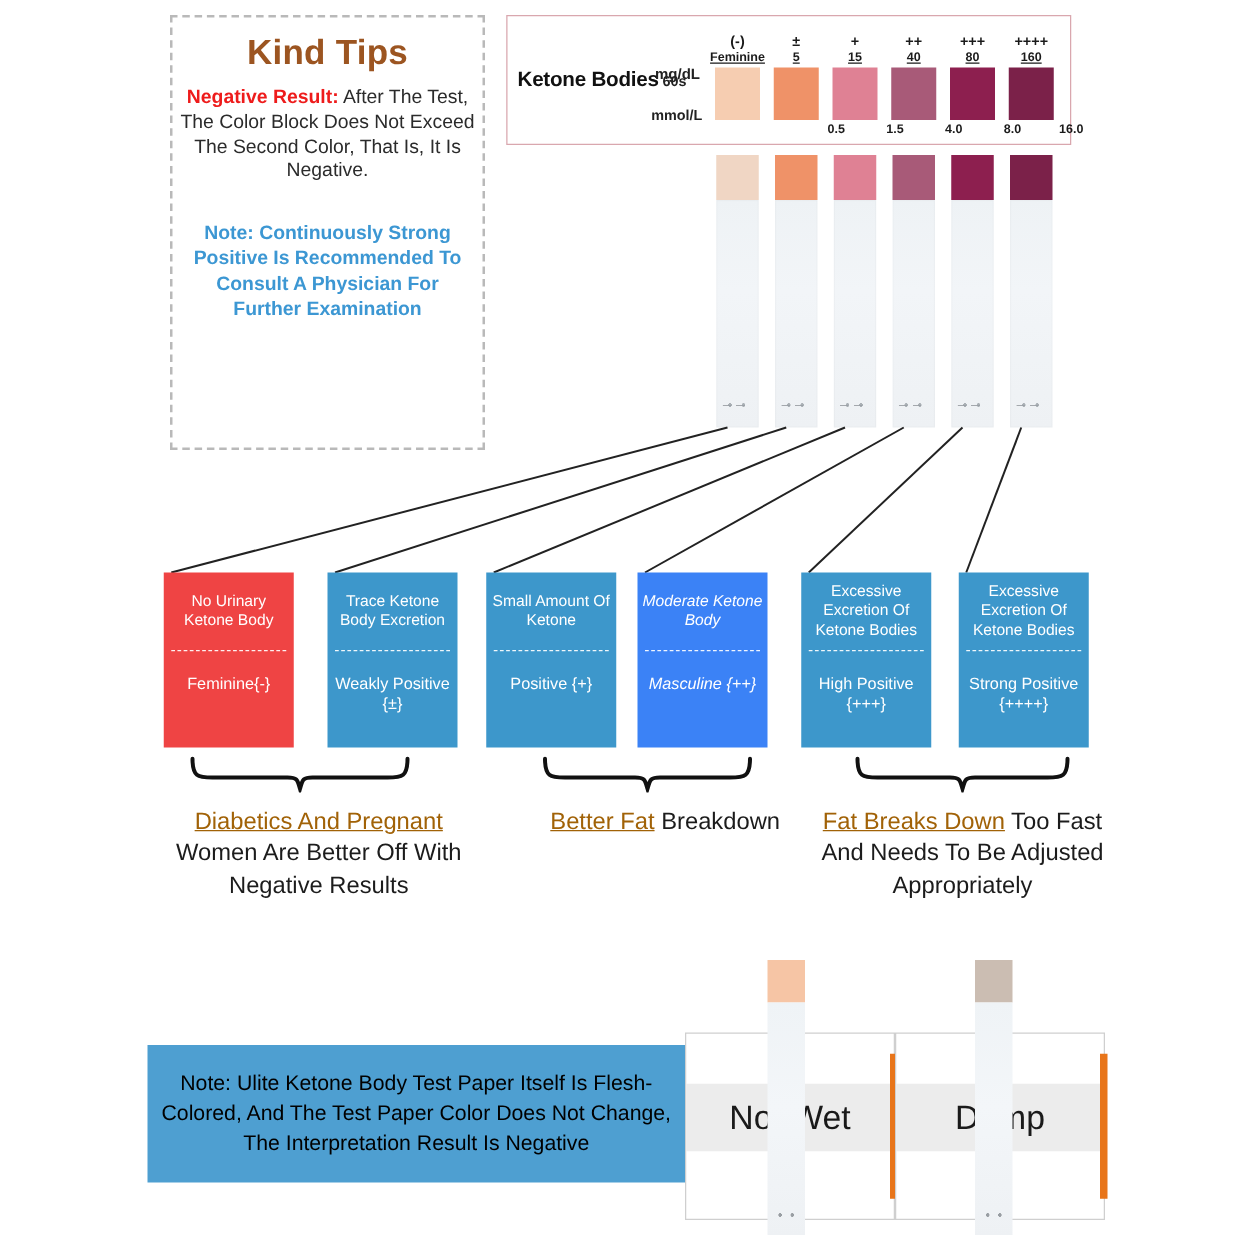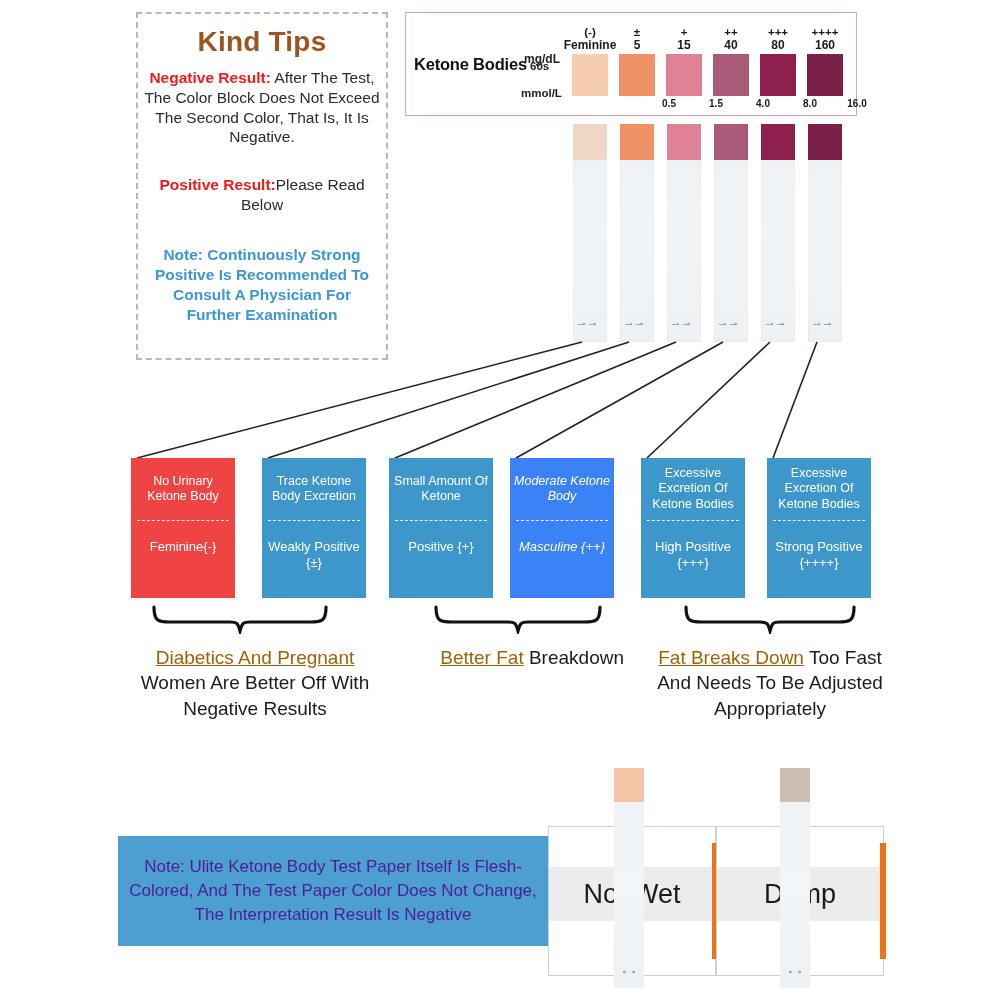--- a/index.html
+++ b/index.html
@@ -71,7 +71,7 @@
     padding-bottom:2px;
   }
   .sw-top .sym{display:block;font-size:11.5px;}
-  .sw-top .num{display:block;font-size:12px;}
+  .sw-top .num{display:block;font-size:10px;text-decoration:underline;}
   .sw-bot{
     position:absolute;top:100%;left:50%;transform:translateX(-50%);
     font-size:10px;font-weight:bold;color:#1a1a1a;padding-top:2px;white-space:nowrap;margin-left:32px;

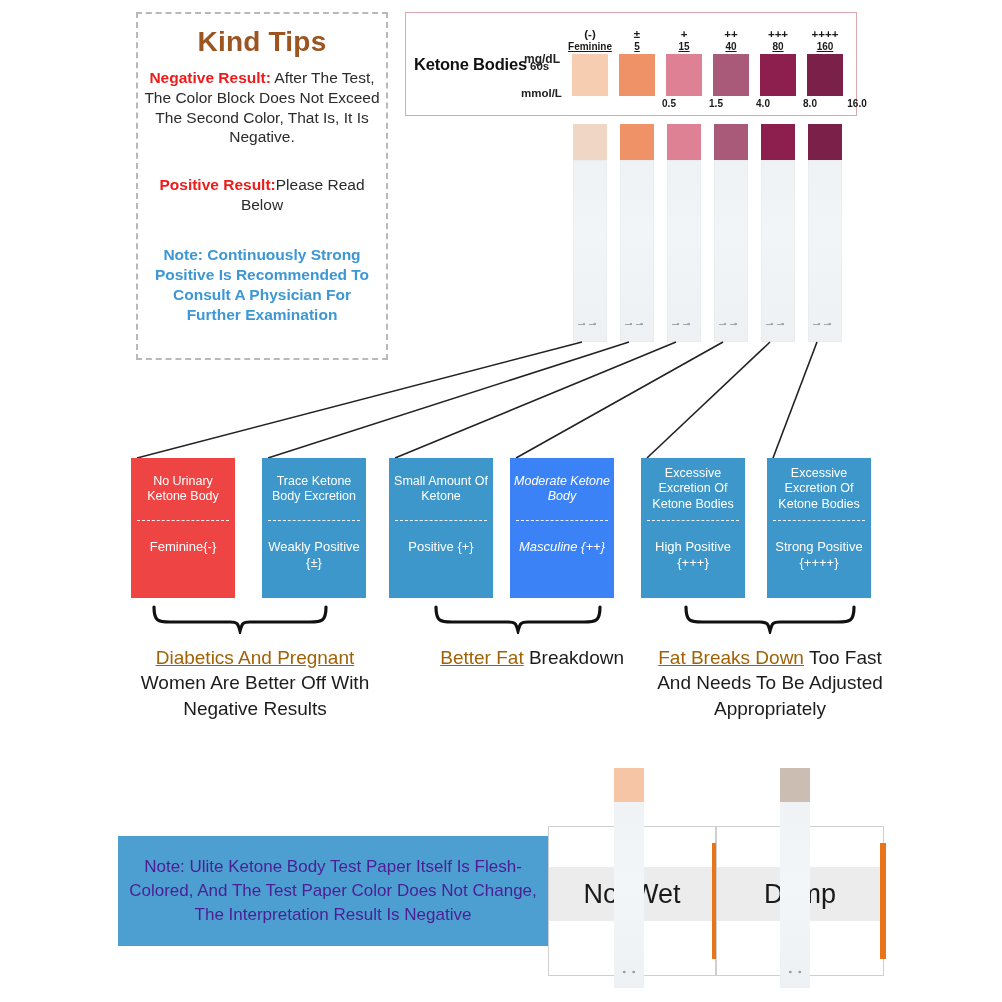--- a/index.html
+++ b/index.html
@@ -184,9 +184,6 @@
     <span class="lead">Negative Result:</span><span> After The Test, The Color Block Does Not Exceed The Second Color, That Is, It Is Negative.</span>
   </div>
 
-  <div class="tips-para" style="margin-top:28px;">
-    <span class="lead">Positive Result:</span><span>Please Read Below</span>
-  </div>
 
   <div id="tips-note">Note: Continuously Strong Positive Is Recommended To Consult A Physician For Further Examination</div>
 </div>

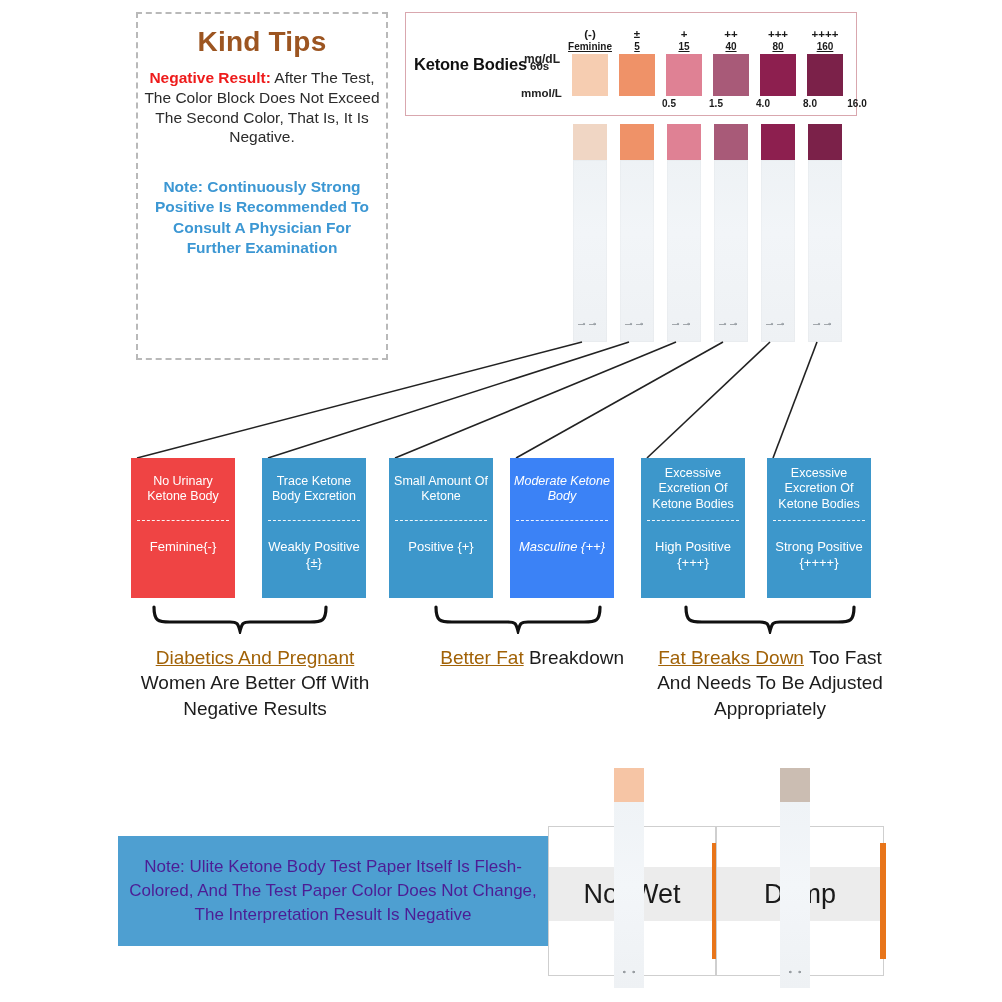--- a/index.html
+++ b/index.html
@@ -138,7 +138,7 @@
   
   #bottom-note{
     left:118px;top:836px;width:430px;height:110px;
-    background:#4e9fd1;color:#4c1d95;
+    background:#4e9fd1;color:#000000;
     display:flex;align-items:center;justify-content:center;
     text-align:center;font-size:17px;line-height:1.42;padding:0 10px;
     box-sizing:border-box;

